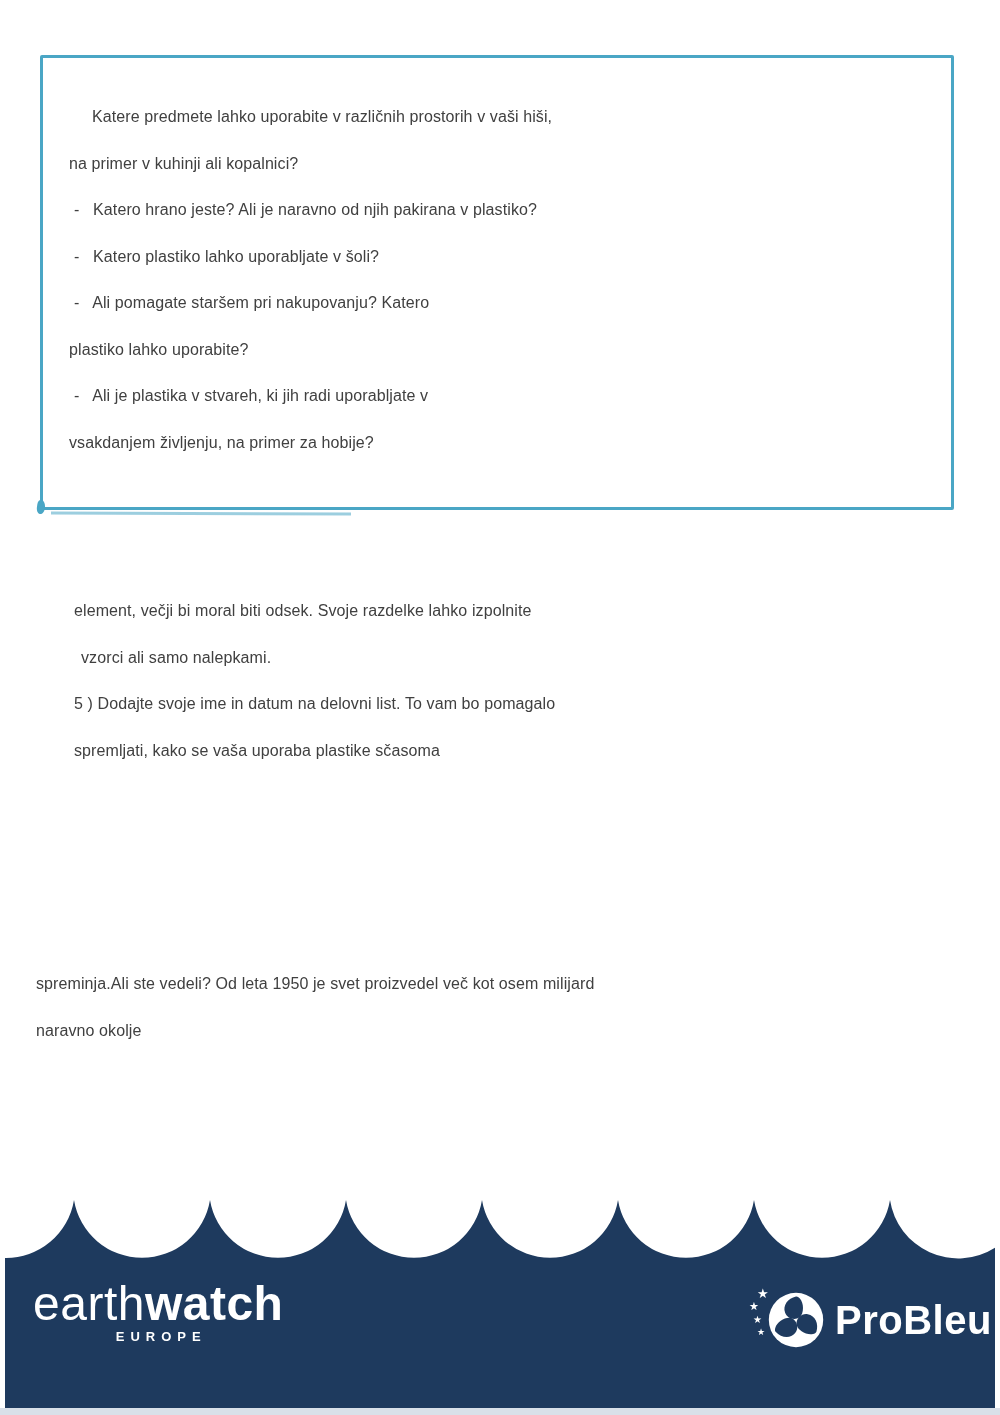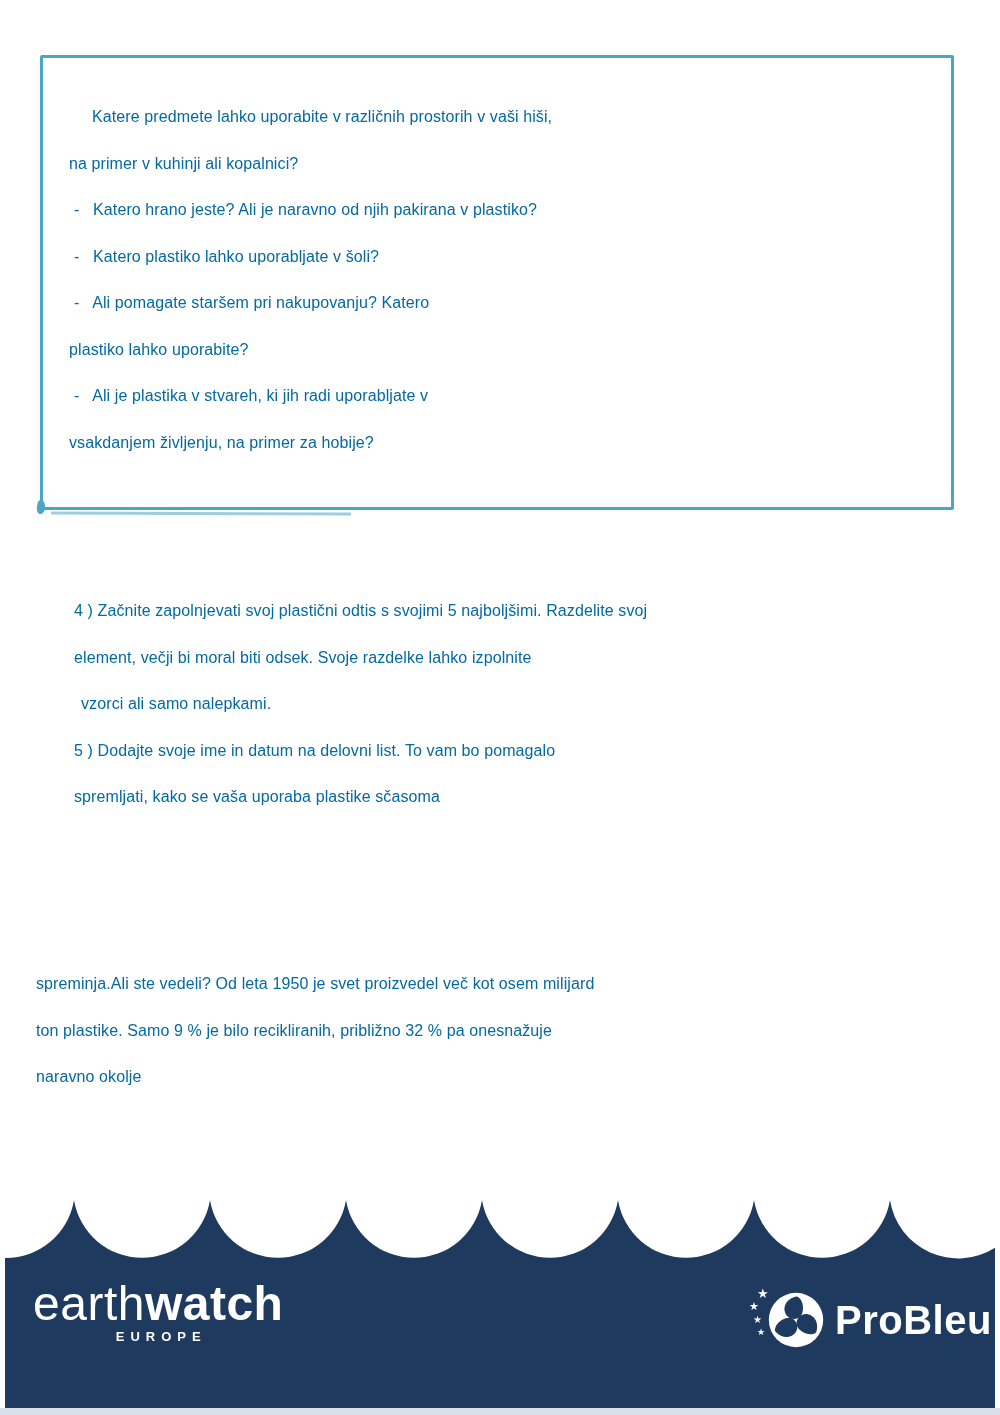--- a/index.html
+++ b/index.html
@@ -50,7 +50,7 @@
     line-height:20px;
     white-space:pre-wrap;
     letter-spacing:.1px;
-    color:#0369a1;
+    color:#404040;
   }
   .box-lines{ left:43px; top:107px; width:880px; }
   .ind-first{ padding-left:49px; }

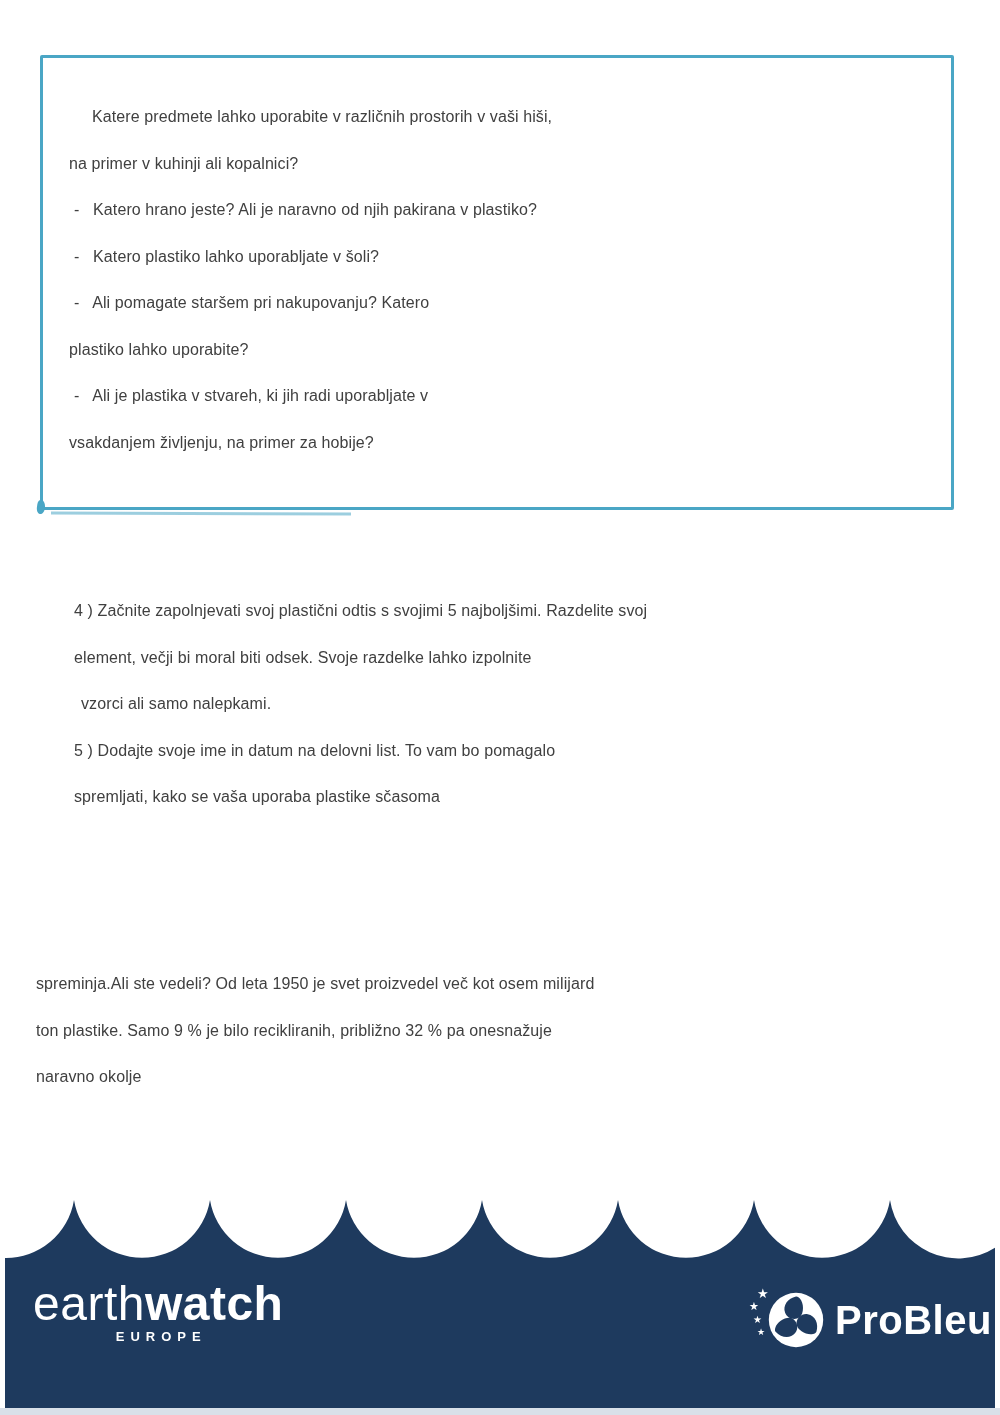--- a/index.html
+++ b/index.html
@@ -137,7 +137,6 @@
   </div>
 
   <div class="text-block sec2">
-    <div class="line">4 ) Začnite zapolnjevati svoj plastični odtis s svojimi 5 najboljšimi. Razdelite svoj</div>
     <div class="line">element, večji bi moral biti odsek. Svoje razdelke lahko izpolnite</div>
     <div class="line ind-more">vzorci ali samo nalepkami.</div>
     <div class="line">5 ) Dodajte svoje ime in datum na delovni list. To vam bo pomagalo</div>

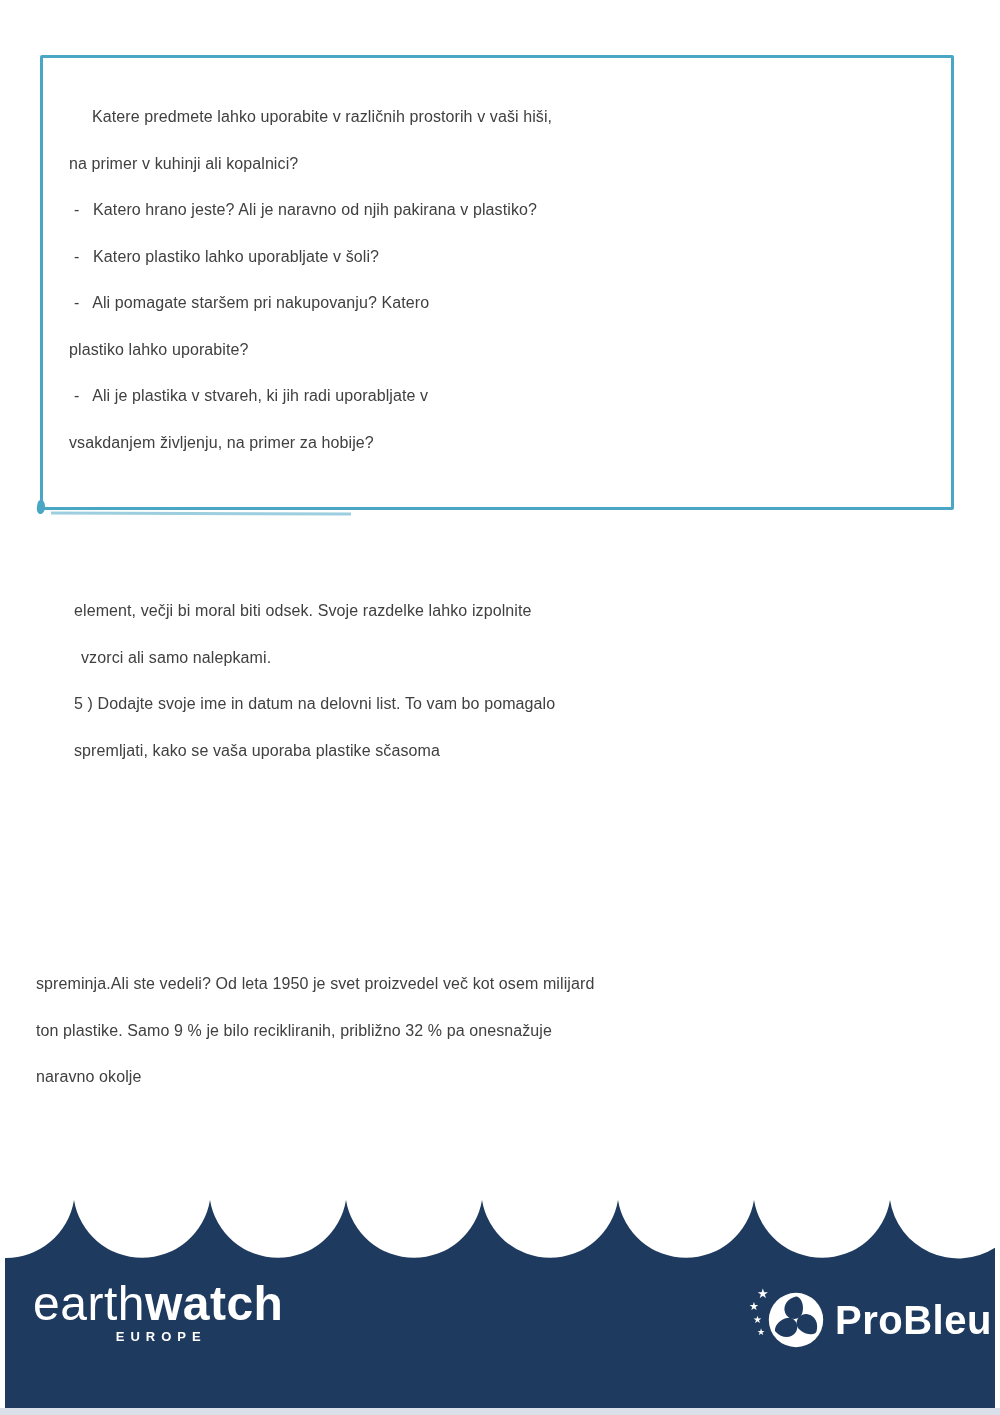--- a/index.html
+++ b/index.html
@@ -145,7 +145,6 @@
 
   <div class="text-block sec3">
     <div class="line">spreminja.Ali ste vedeli? Od leta 1950 je svet proizvedel več kot osem milijard</div>
-    <div class="line">ton plastike. Samo 9 % je bilo recikliranih, približno 32 % pa onesnažuje</div>
     <div class="line">naravno okolje</div>
   </div>
 

